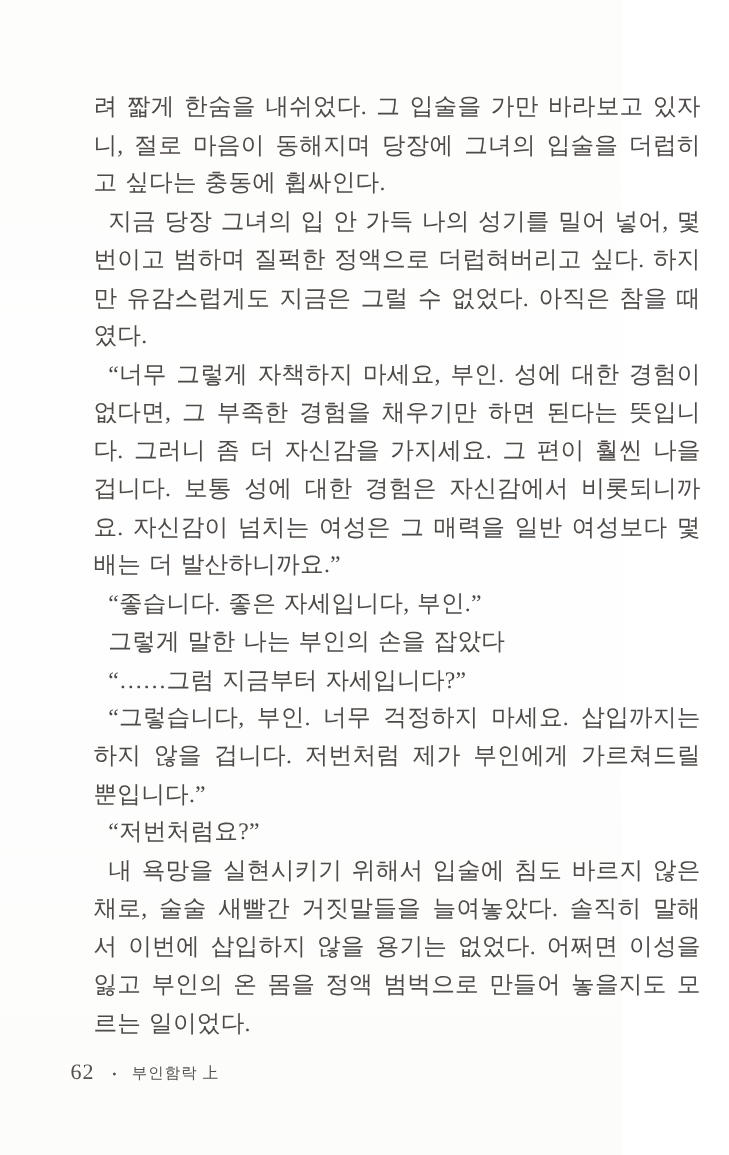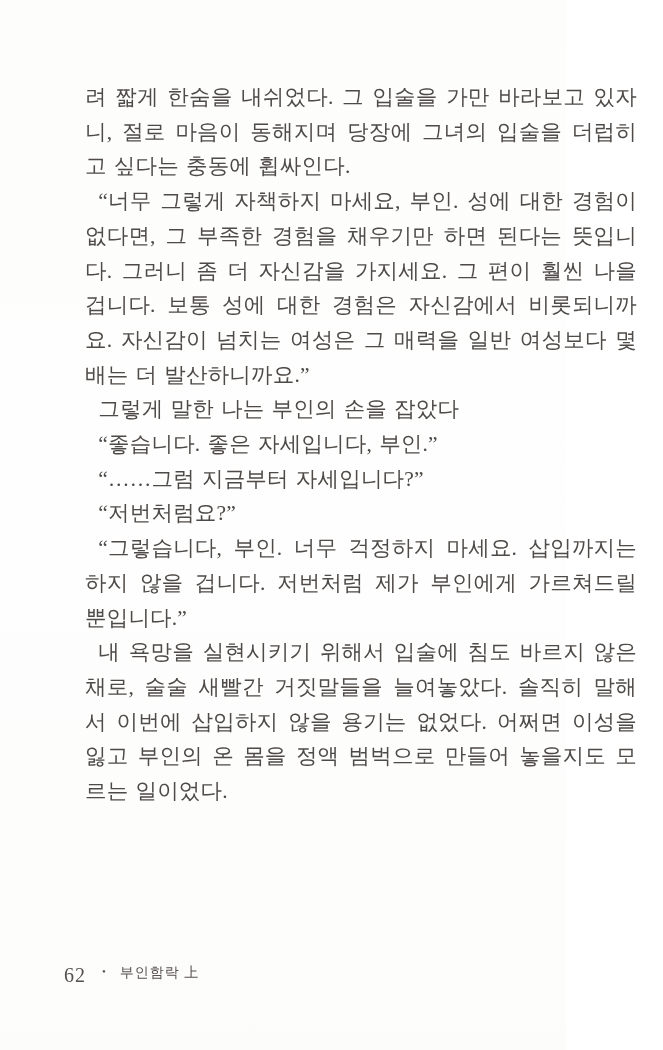--- a/index.html
+++ b/index.html
@@ -68,6 +68,7 @@
   <div class="text-block">
 
   <p>려 짧게 한숨을 내쉬었다. 그 입술을 가만 바라보고 있자니, 절로 마음이 동해지며 당장에 그녀의 입술을 더럽히고 싶다는 충동에 휩싸인다.</p>
+      <p class="indent">지금 당장 그녀의 입 안 가득 나의 성기를 밀어 넣어, 몇 번이고 범하며 질퍽한 정액으로 더럽혀버리고 싶다. 하지만 유감스럽게도 지금은 그럴 수 없었다. 아직은 참을 때였다.</p>
       <p class="indent">“너무 그렇게 자책하지 마세요, 부인. 성에 대한 경험이 없다면, 그 부족한 경험을 채우기만 하면 된다는 뜻입니다. 그러니 좀 더 자신감을 가지세요. 그 편이 훨씬 나을 겁니다. 보통 성에 대한 경험은 자신감에서 비롯되니까요. 자신감이 넘치는 여성은 그 매력을 일반 여성보다 몇 배는 더 발산하니까요.”</p>
       <p class="indent">그렇게 말한 나는 부인의 손을 잡았다</p>
       <p class="indent">“좋습니다. 좋은 자세입니다, 부인.”</p>

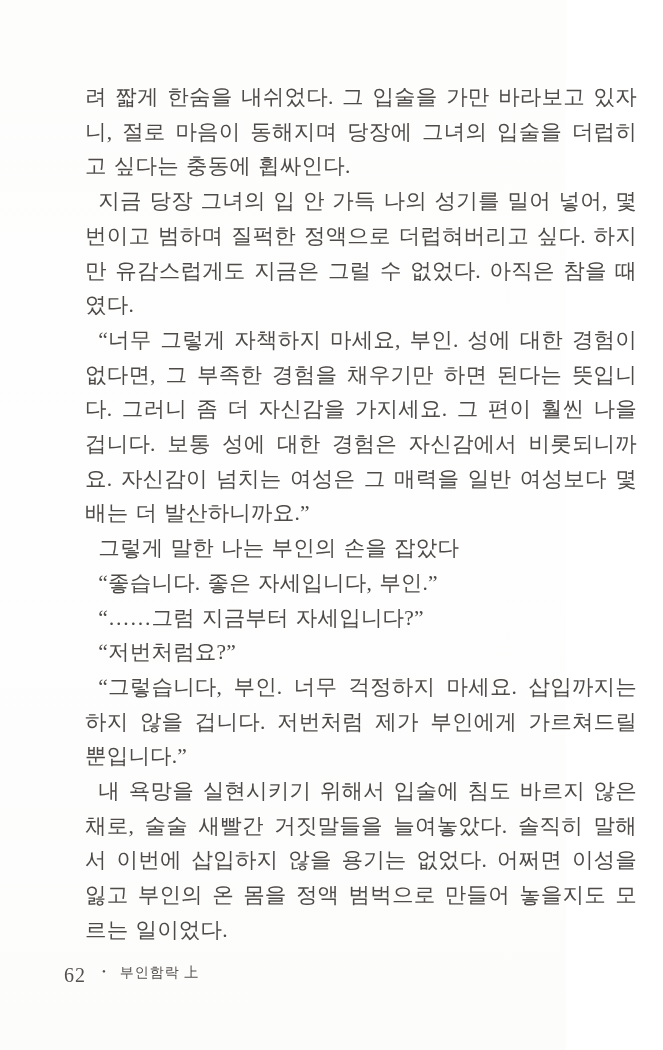--- a/index.html
+++ b/index.html
@@ -70,8 +70,8 @@
   <p>려 짧게 한숨을 내쉬었다. 그 입술을 가만 바라보고 있자니, 절로 마음이 동해지며 당장에 그녀의 입술을 더럽히고 싶다는 충동에 휩싸인다.</p>
       <p class="indent">지금 당장 그녀의 입 안 가득 나의 성기를 밀어 넣어, 몇 번이고 범하며 질퍽한 정액으로 더럽혀버리고 싶다. 하지만 유감스럽게도 지금은 그럴 수 없었다. 아직은 참을 때였다.</p>
       <p class="indent">“너무 그렇게 자책하지 마세요, 부인. 성에 대한 경험이 없다면, 그 부족한 경험을 채우기만 하면 된다는 뜻입니다. 그러니 좀 더 자신감을 가지세요. 그 편이 훨씬 나을 겁니다. 보통 성에 대한 경험은 자신감에서 비롯되니까요. 자신감이 넘치는 여성은 그 매력을 일반 여성보다 몇 배는 더 발산하니까요.”</p>
+      <p class="indent">“좋습니다. 좋은 자세입니다, 부인.”</p>
       <p class="indent">그렇게 말한 나는 부인의 손을 잡았다</p>
-      <p class="indent">“좋습니다. 좋은 자세입니다, 부인.”</p>
       <p class="indent">“……그럼 지금부터 자세입니다?”</p>
       <p class="indent">“저번처럼요?”</p>
       <p class="indent">“그렇습니다, 부인. 너무 걱정하지 마세요. 삽입까지는 하지 않을 겁니다. 저번처럼 제가 부인에게 가르쳐드릴 뿐입니다.”</p>

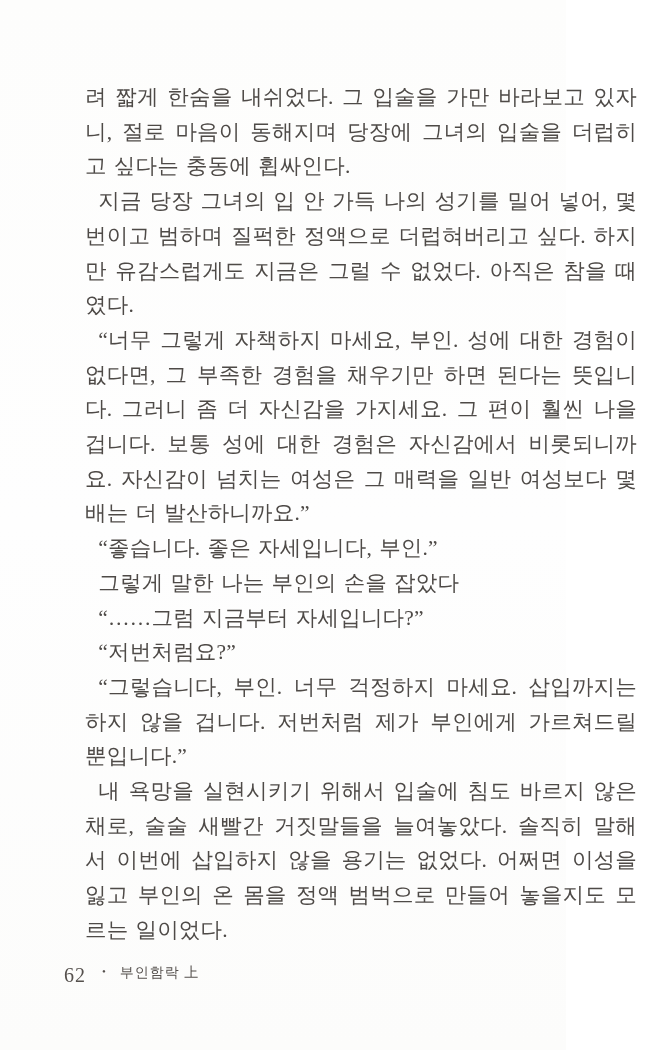--- a/index.html
+++ b/index.html
@@ -73,8 +73,8 @@
       <p class="indent">“좋습니다. 좋은 자세입니다, 부인.”</p>
       <p class="indent">그렇게 말한 나는 부인의 손을 잡았다</p>
       <p class="indent">“……그럼 지금부터 자세입니다?”</p>
+      <p class="indent">“그렇습니다, 부인. 너무 걱정하지 마세요. 삽입까지는 하지 않을 겁니다. 저번처럼 제가 부인에게 가르쳐드릴 뿐입니다.”</p>
       <p class="indent">“저번처럼요?”</p>
-      <p class="indent">“그렇습니다, 부인. 너무 걱정하지 마세요. 삽입까지는 하지 않을 겁니다. 저번처럼 제가 부인에게 가르쳐드릴 뿐입니다.”</p>
       <p class="indent">내 욕망을 실현시키기 위해서 입술에 침도 바르지 않은 채로, 술술 새빨간 거짓말들을 늘여놓았다. 솔직히 말해서 이번에 삽입하지 않을 용기는 없었다. 어쩌면 이성을 잃고 부인의 온 몸을 정액 범벅으로 만들어 놓을지도 모르는 일이었다.</p>
     </div>
 

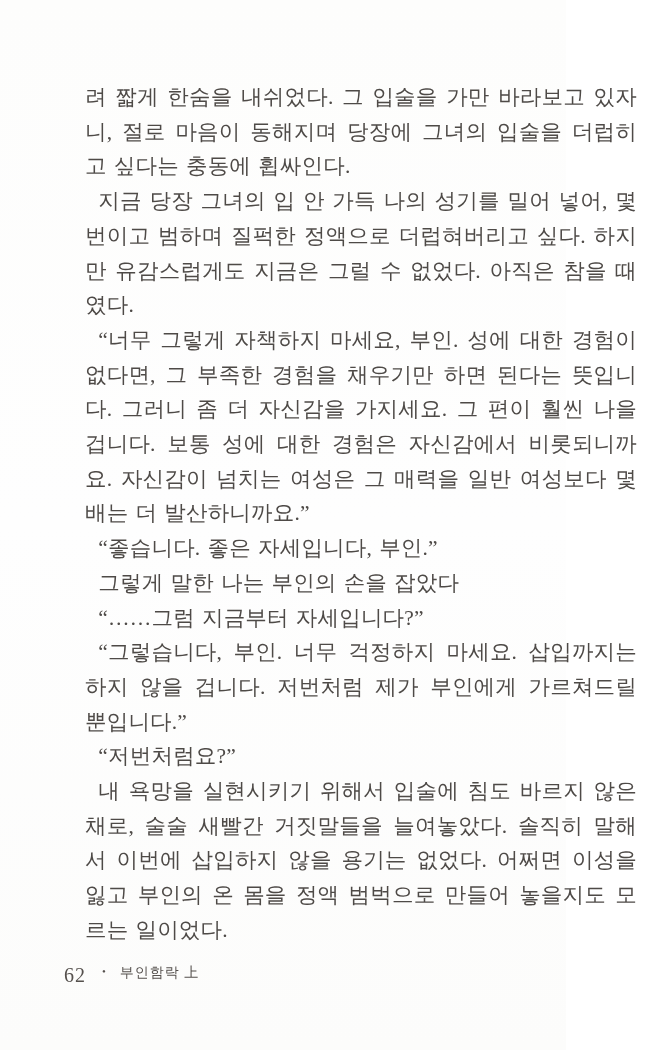--- a/index.html
+++ b/index.html
@@ -42,6 +42,7 @@
     left: 64px;
     top: 964px;
     display: flex;
+    align-items: center;
     color: #55504d;
     white-space: nowrap;
   }

